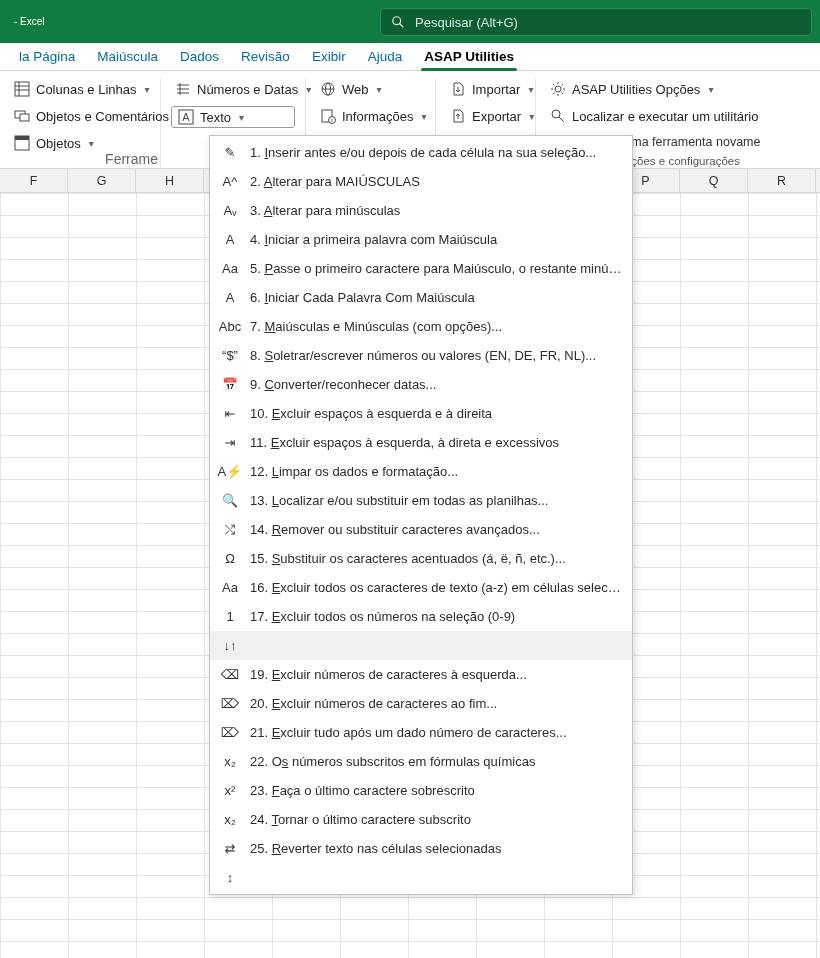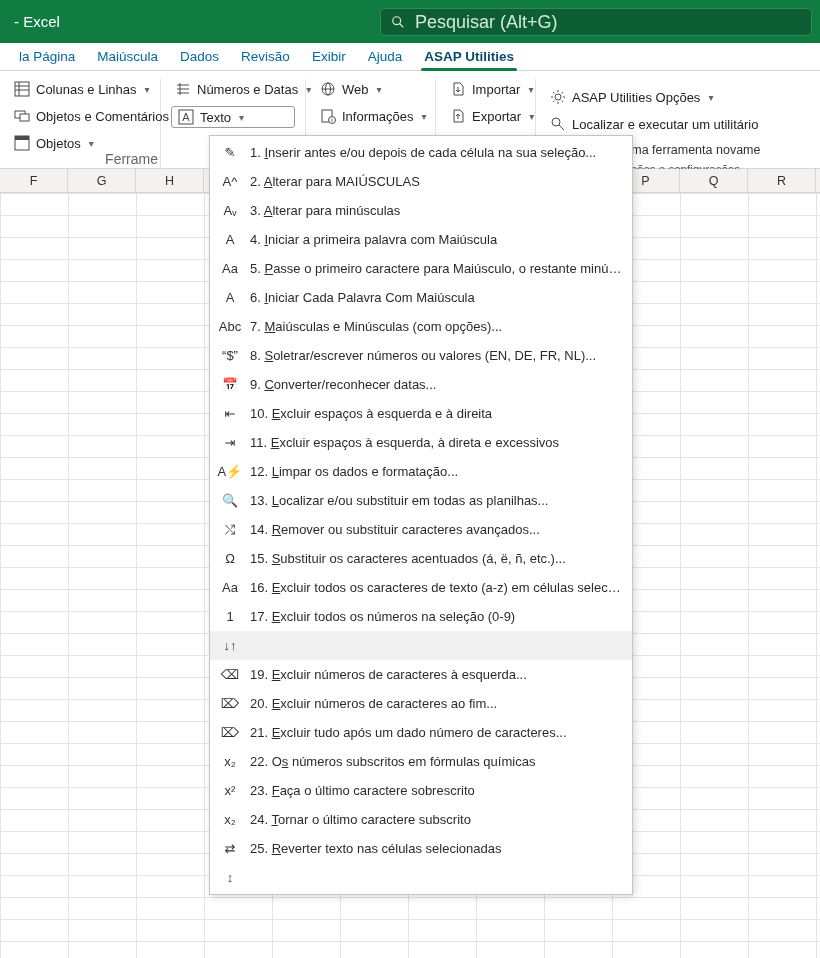--- a/index.html
+++ b/index.html
@@ -25,7 +25,7 @@
     padding: 0 14px;
     position: relative;
   }
-  .title-text { font-size: 15px; margin-left: 0; }
+  .title-text { font-size: 10px; margin-left: 0; }
   .searchbox {
     position: absolute;
     left: 380px;

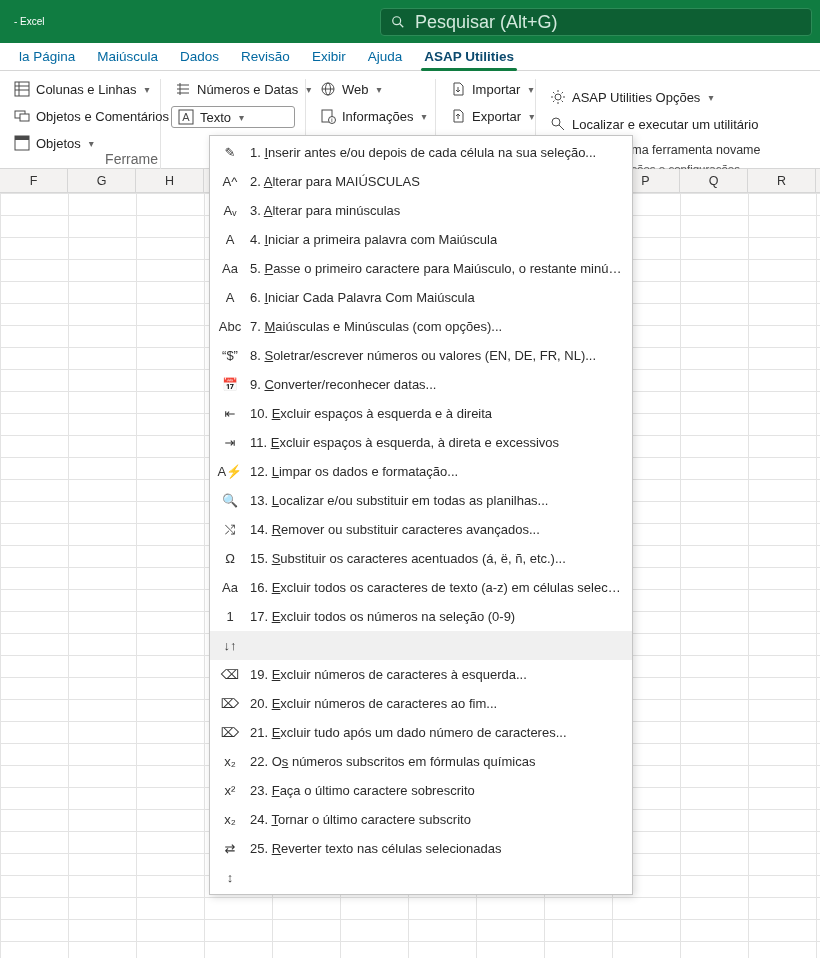--- a/index.html
+++ b/index.html
@@ -41,7 +41,7 @@
     gap: 10px;
   }
   .searchbox .sicon { width: 14px; height: 14px; }
-  .searchbox .stext { color: #d3e9dd; font-size: 18px; pointer-events:none;}
+  .searchbox .stext { color: #d3e9dd; font-size: 13px; pointer-events:none;}
 
   
   .tabs {

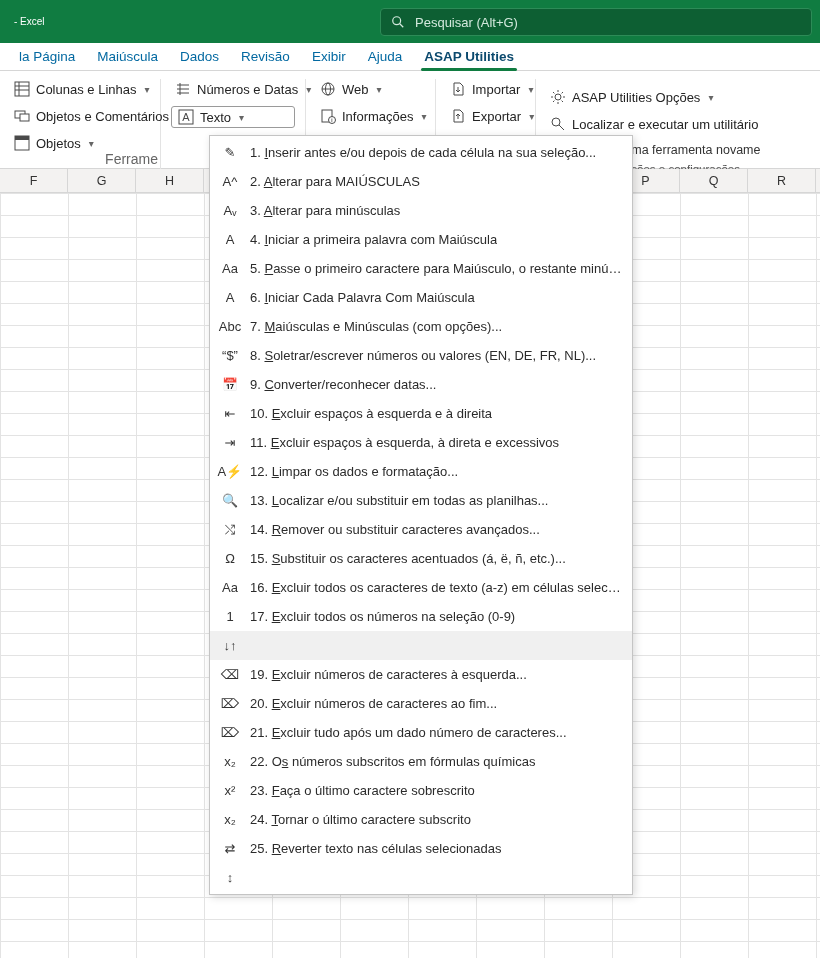--- a/index.html
+++ b/index.html
@@ -61,7 +61,7 @@
     position: relative;
   }
   .tab.active {
-    color: #0c4a6e;
+    color: #000000;
     font-weight: 600;
   }
   .tab.active::after {

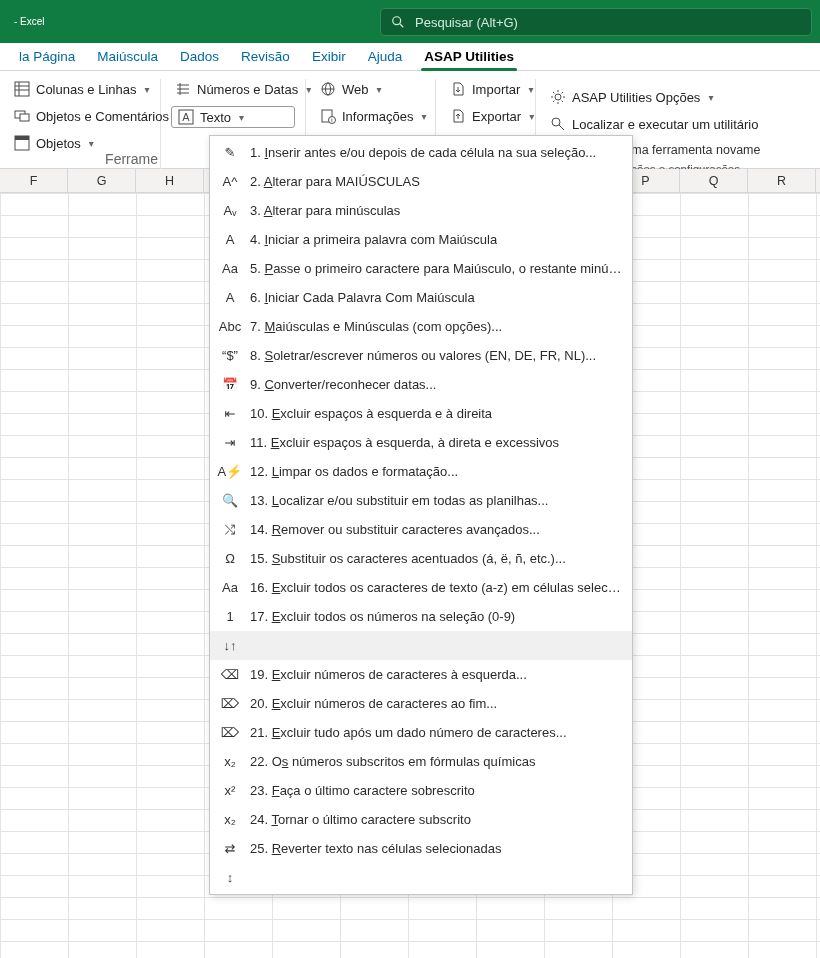--- a/index.html
+++ b/index.html
@@ -334,7 +334,7 @@
     </div>
   </div>
 
-  <div class="rgroup" style="flex:1; border-right:none;margin-top:8px;">
+  <div class="rgroup" style="flex:1; border-right:none;">
     <div class="rbtn">
       <span class="ricon">
         <svg width="16" height="16">

